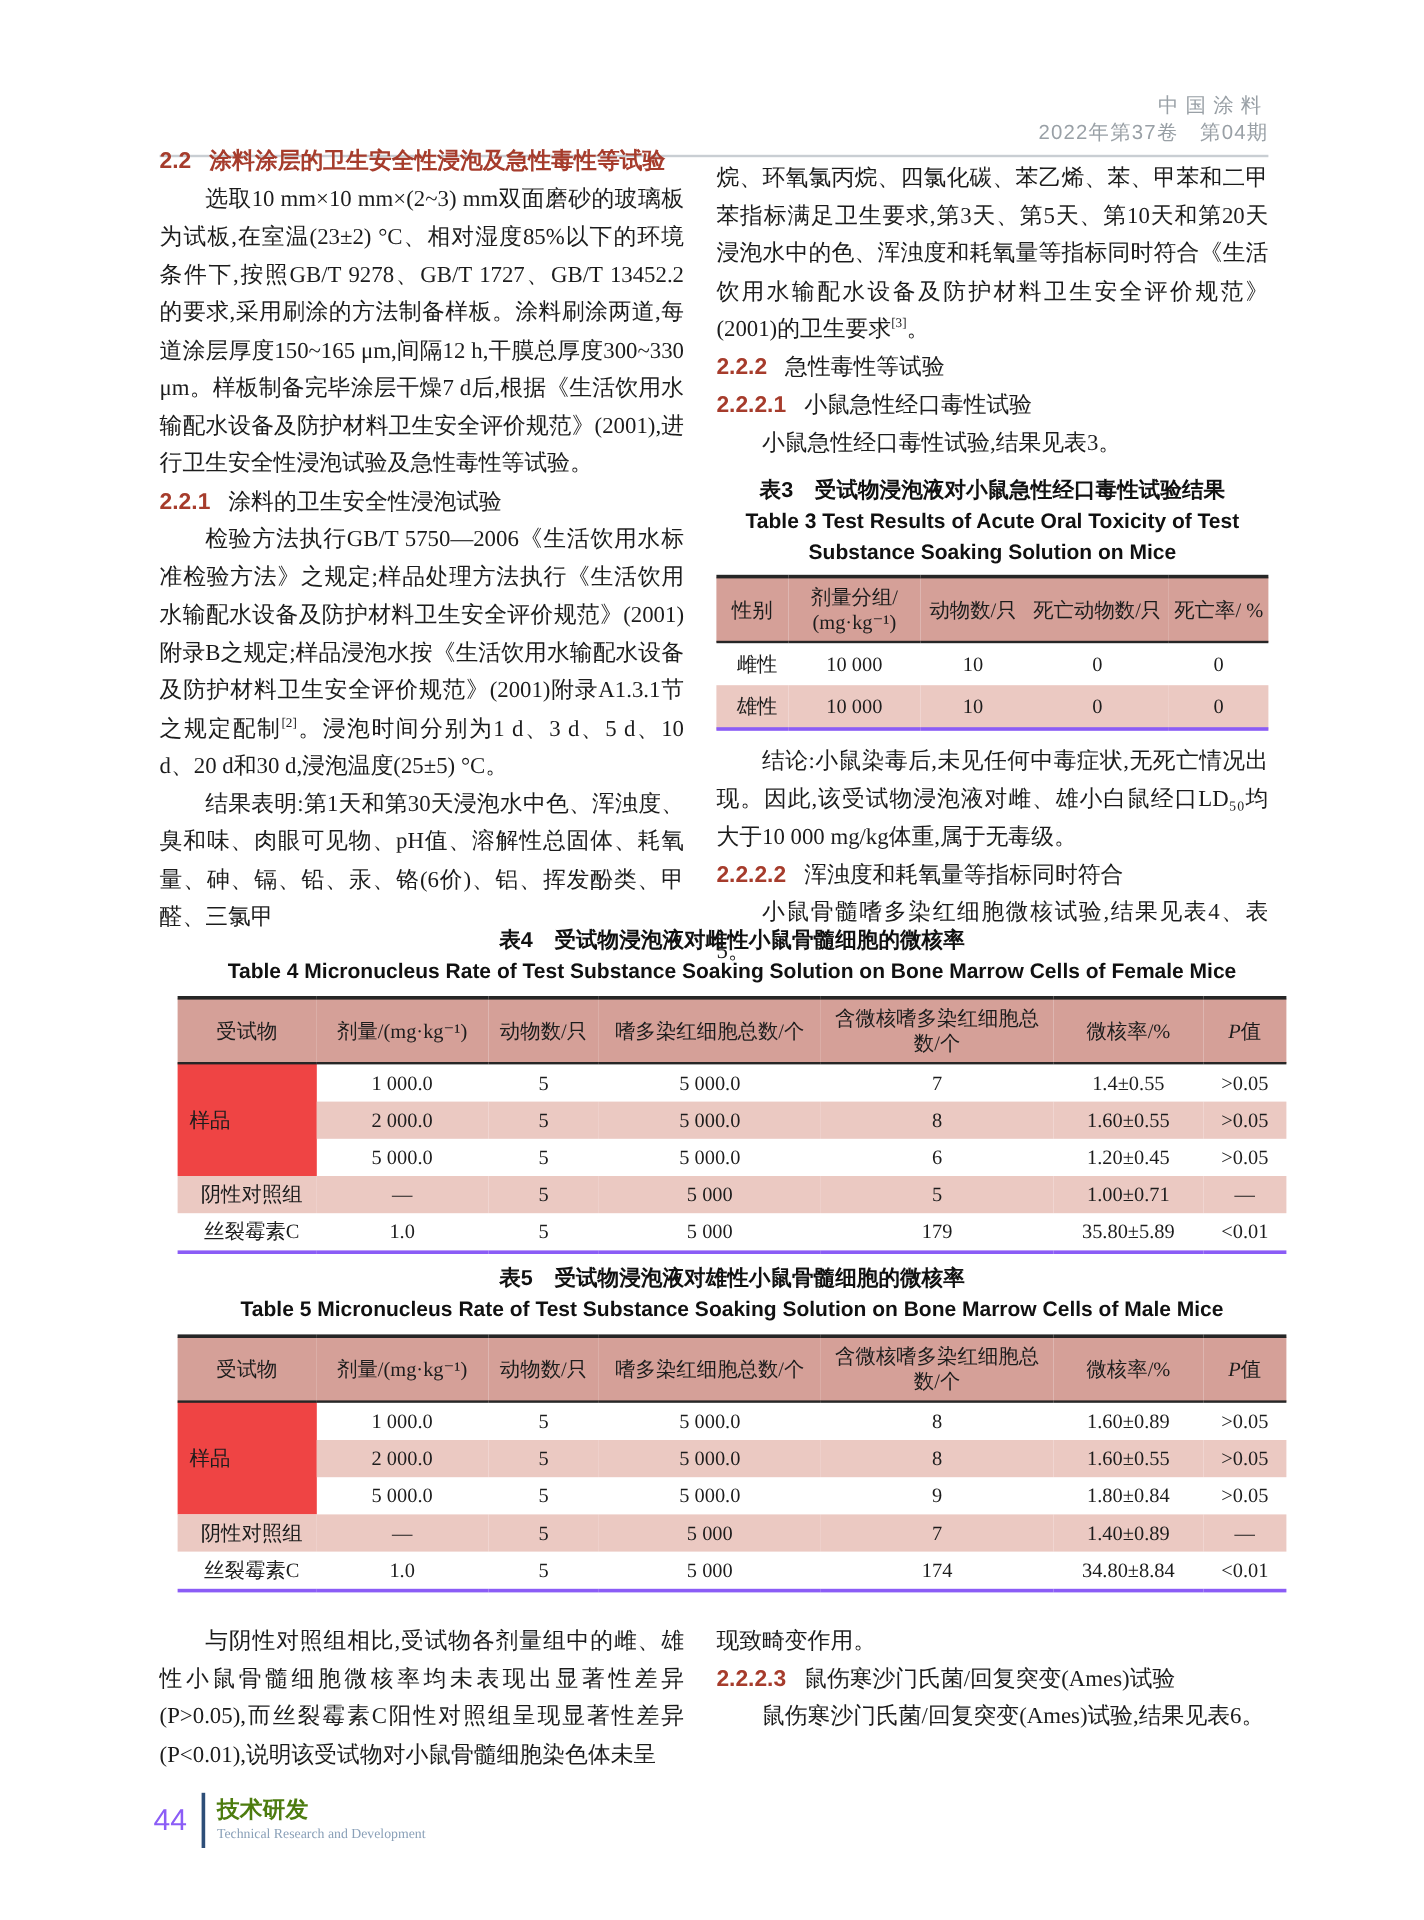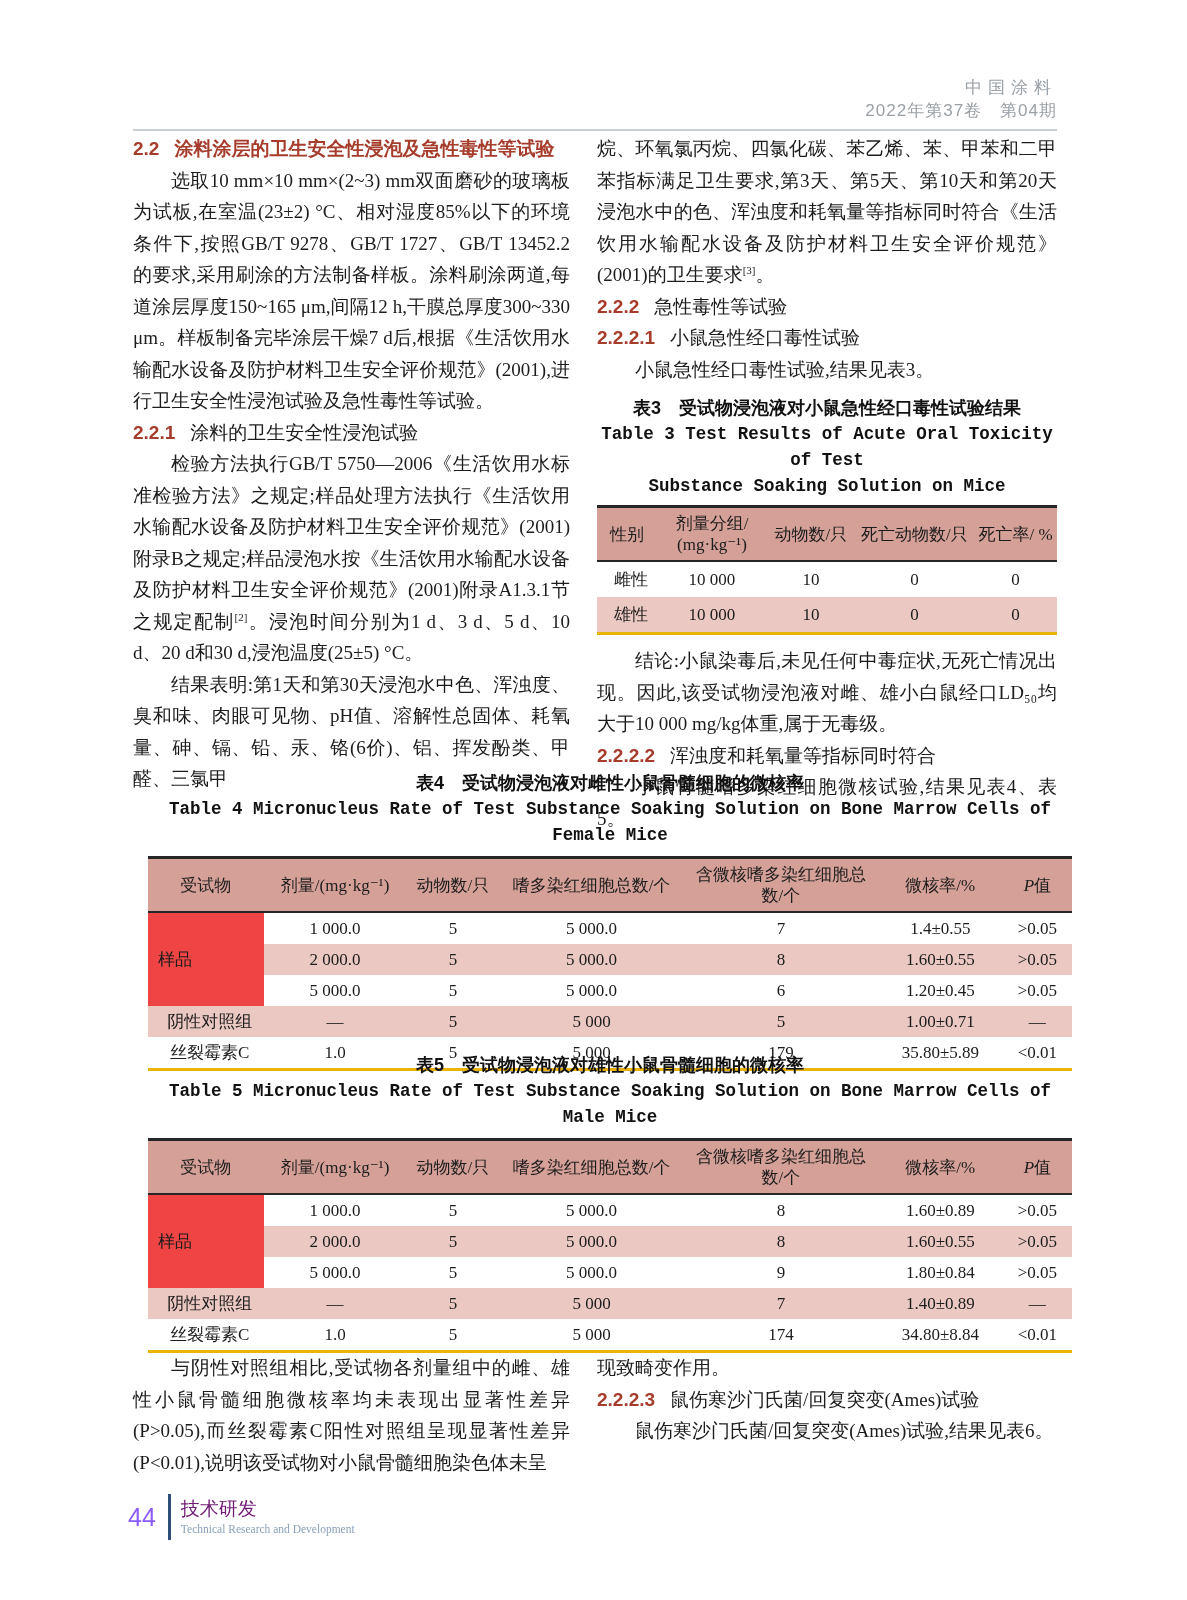--- a/index.html
+++ b/index.html
@@ -20,7 +20,7 @@
   .issue-info { letter-spacing:1px; }
   
   .col { position:absolute; width:437px; font-size:19px; line-height:31.5px; text-align:justify; }
-  .col-left  { left:133px; top:133px; }
+  .col-left  { left:133px; top:119px; }
   .col-right { left:597px; top:133px; width:460px; }
   .bottom-left  { left:133px; top:1352px; }
   .bottom-right { left:597px; top:1352px; width:460px; }

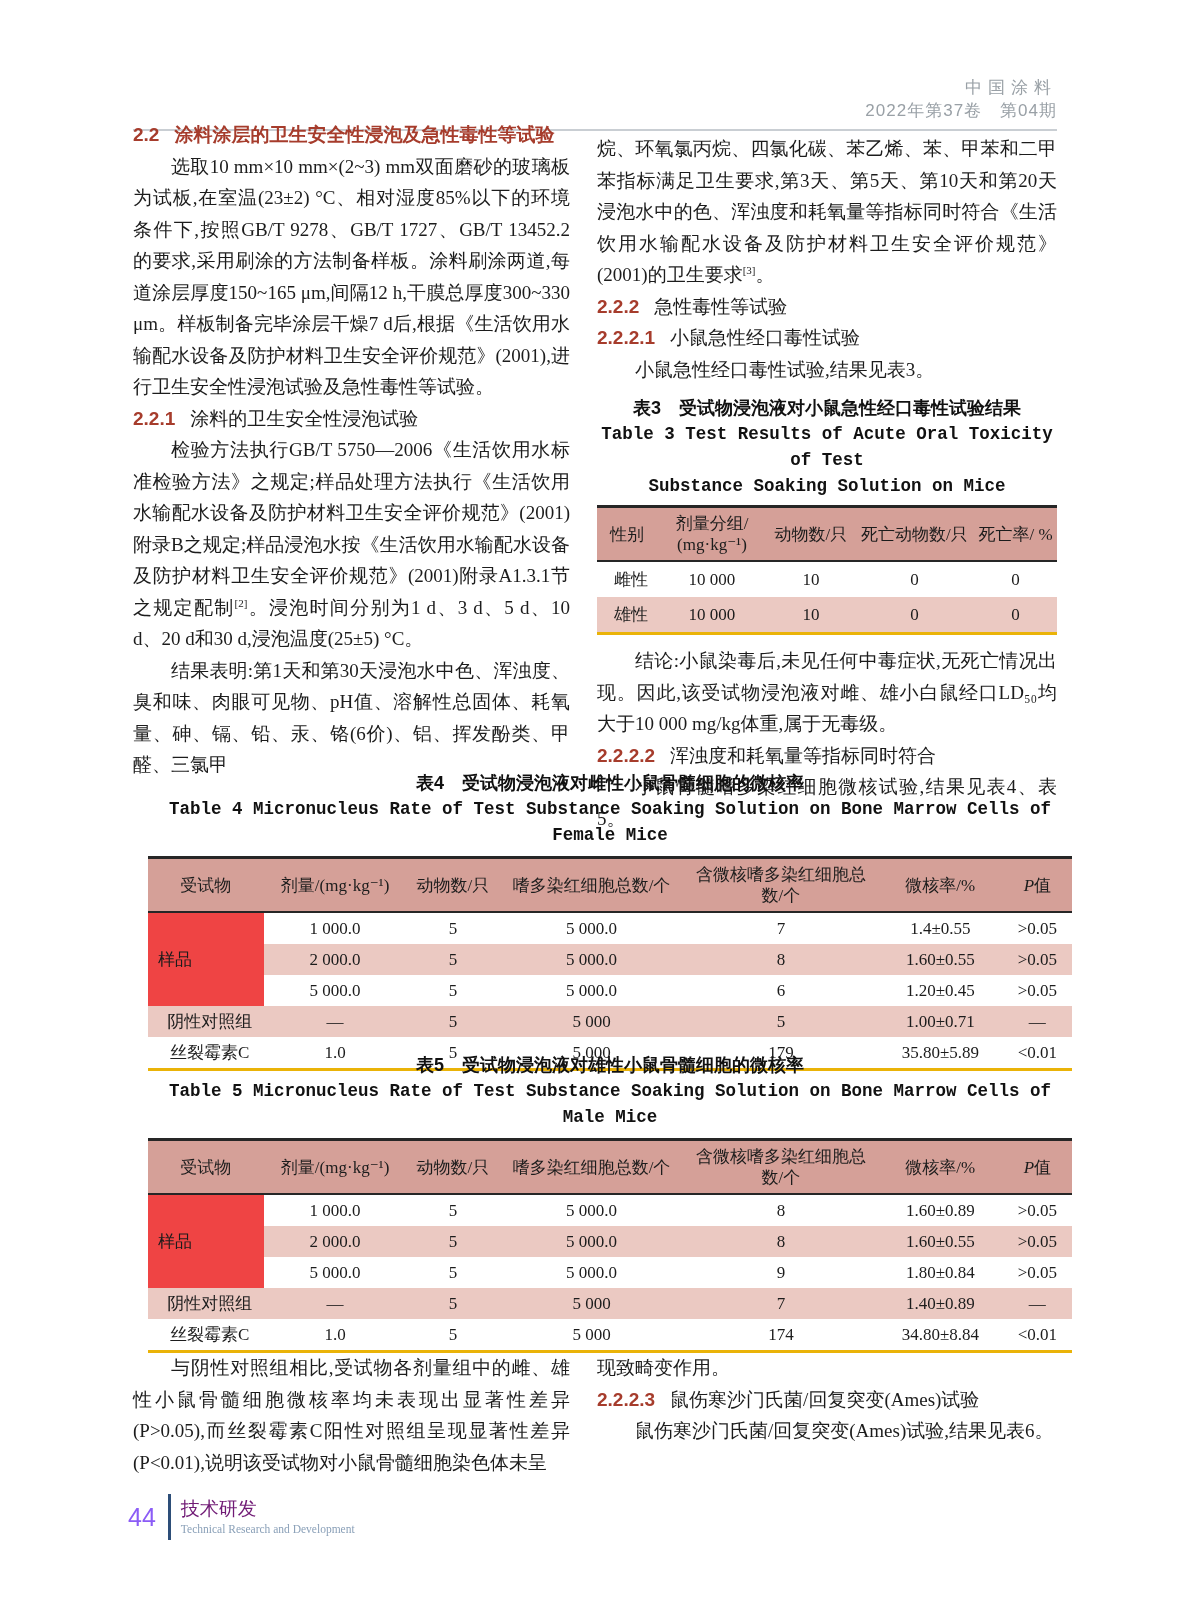--- a/index.html
+++ b/index.html
@@ -42,7 +42,7 @@
   }
   .cap-en {
     text-align:center; font-weight:bold; font-size:17.5px; line-height:26px;
-    font-family:Liberation Mono, monospace; color:#111;
+    font-family:Liberation Sans, sans-serif; color:#111;
   }
   
   .data-table {

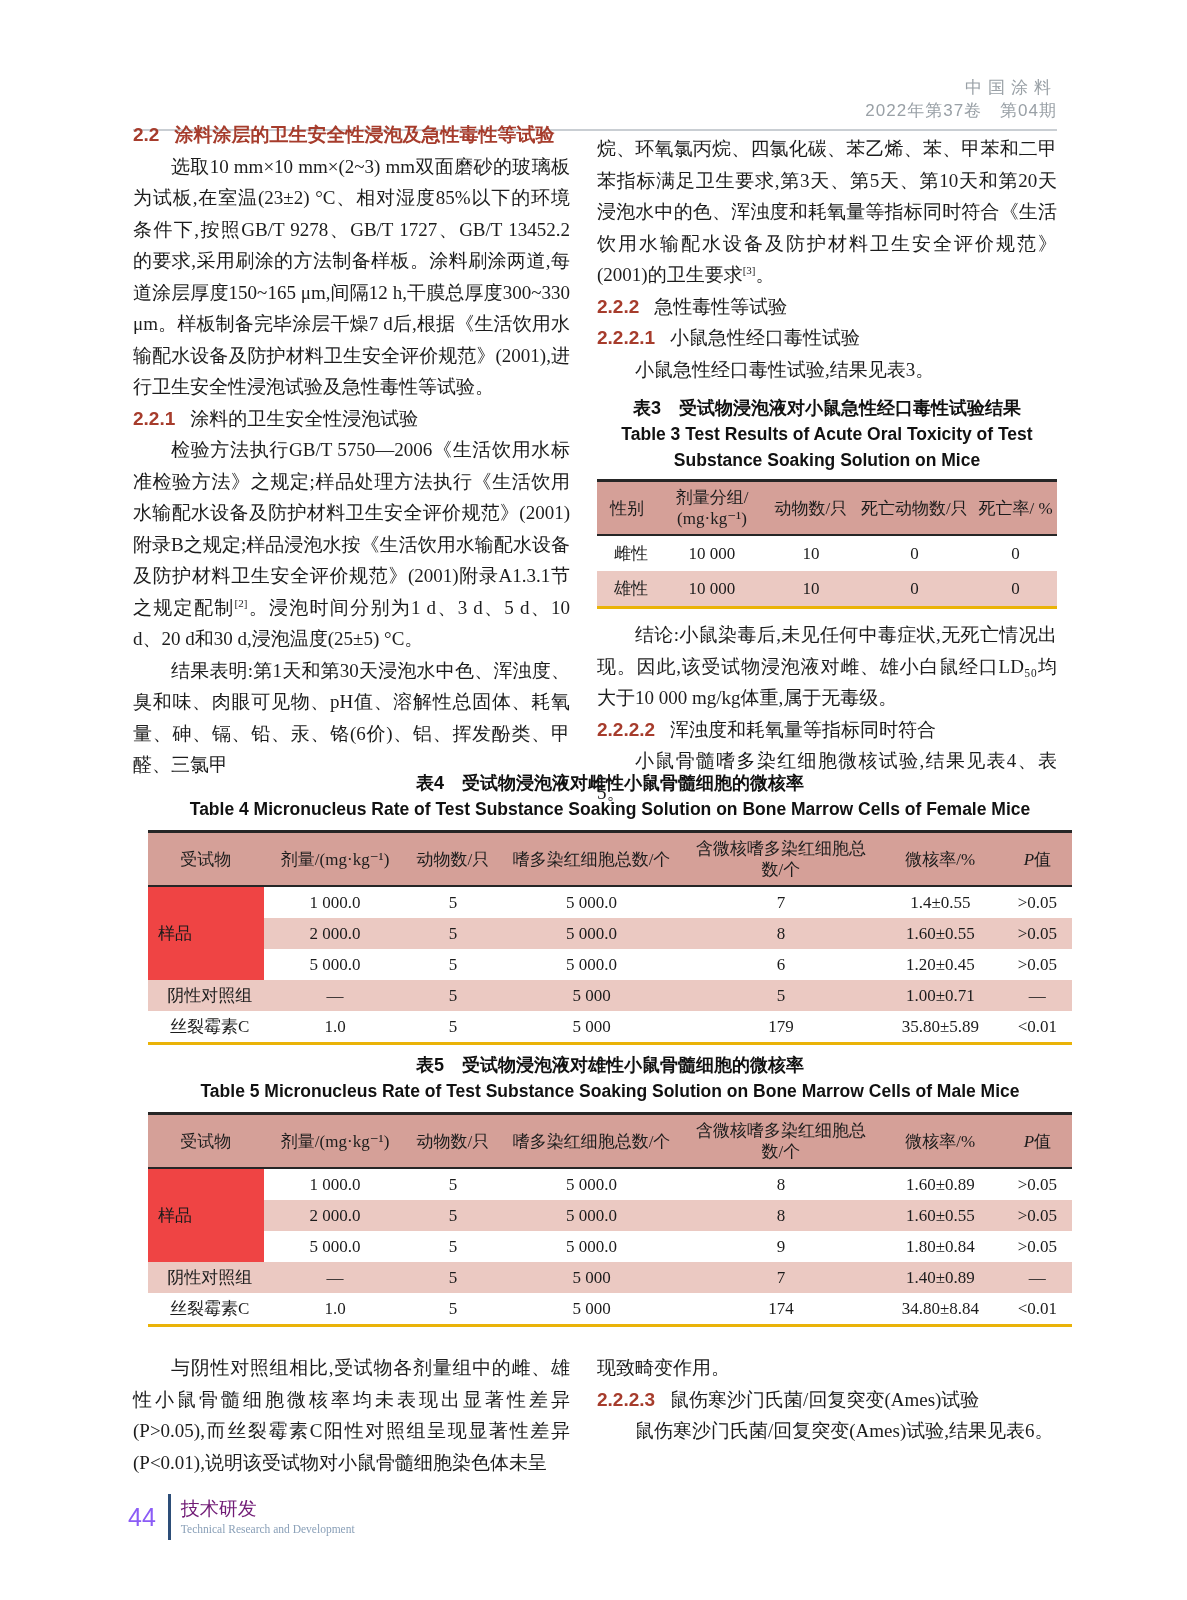--- a/index.html
+++ b/index.html
@@ -47,7 +47,7 @@
   
   .data-table {
     width:100%; border-collapse:collapse; table-layout:fixed;
-    border-top:3px solid #262626; border-bottom:3px solid #eab308;
+    border-top:3px solid #262626; border-bottom:3px solid #8b5cf6;
   }
   .data-table thead th {
     background:#d5a098; border-bottom:2px solid #262626;

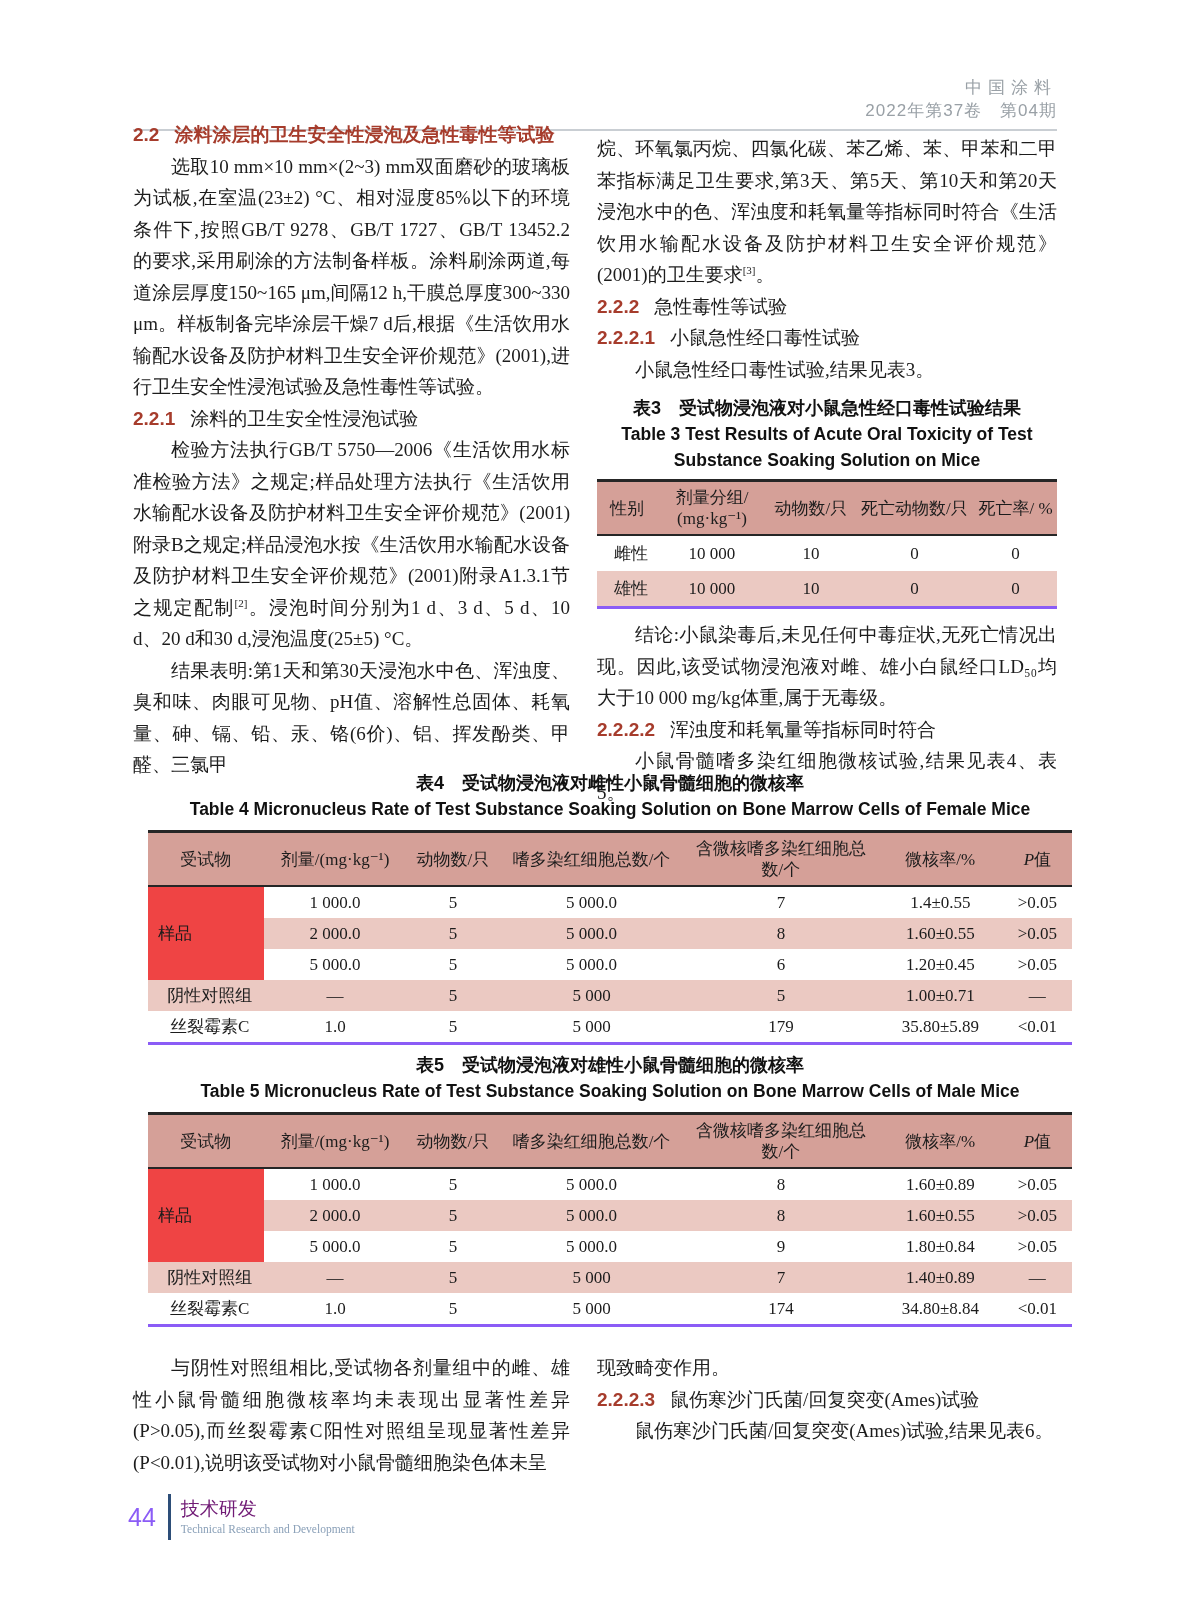--- a/index.html
+++ b/index.html
@@ -74,7 +74,7 @@
   }
   .page-num { font-size:25px; color:#8b5cf6; margin-right:12px; }
   .footer-bar { width:3px; height:46px; background:#2d4e78; margin-right:10px; }
-  .footer-sec-zh { font-size:19px; font-weight:normal; color:#701a75; line-height:24px; }
+  .footer-sec-zh { font-size:19px; font-weight:bold; color:#4d7c0f; line-height:24px; }
   .footer-sec-en { font-size:11.5px; color:#8aa0b8; font-family:"Liberation Serif",serif; line-height:16px; }
 </style>
 </head>

